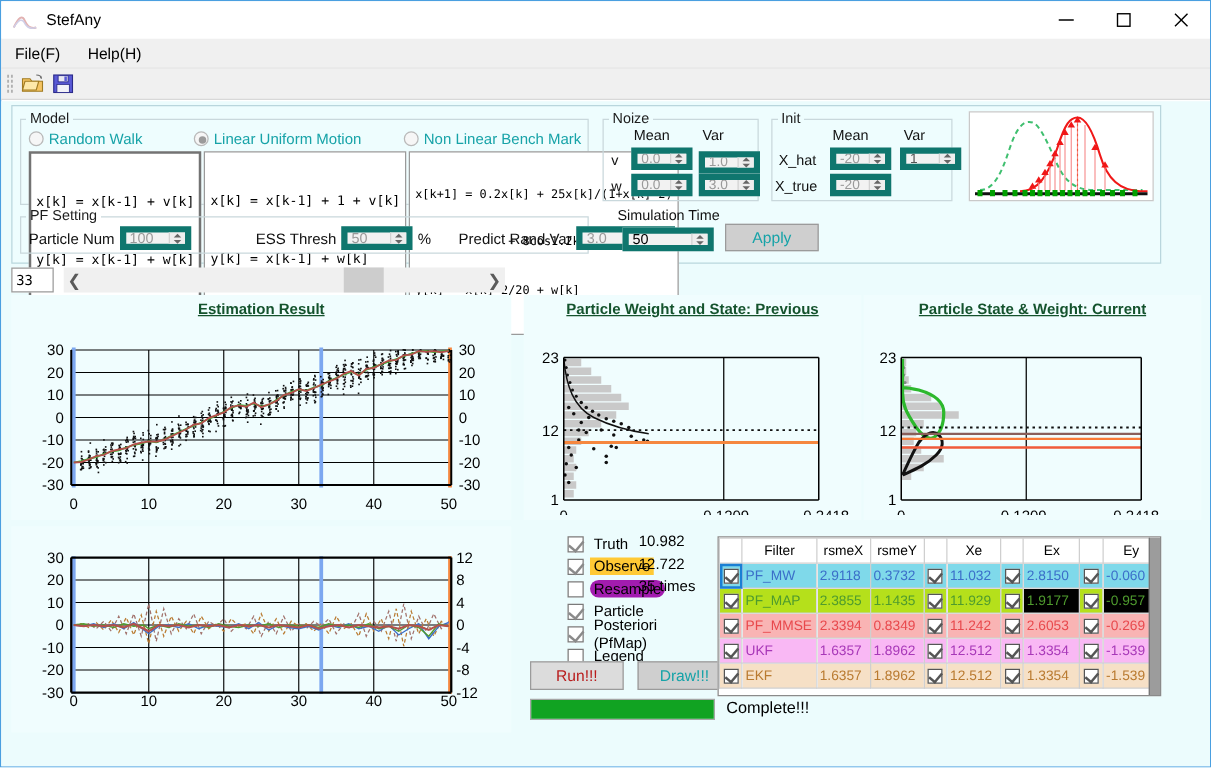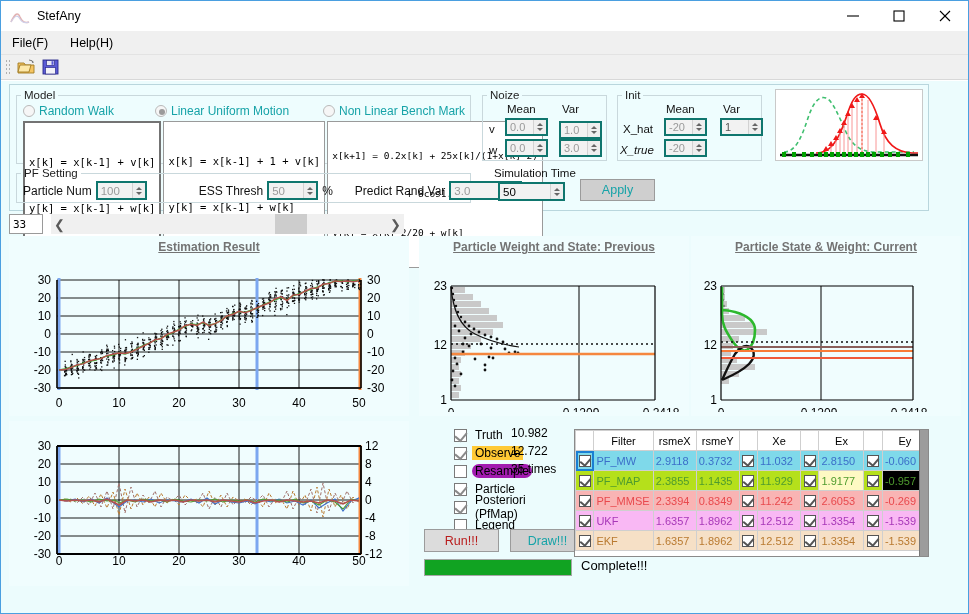--- a/index.html
+++ b/index.html
@@ -94,7 +94,7 @@
   .lbl { font-size:12px; color:#111; white-space:nowrap; }
   .spin {
     display:inline-flex; align-items:stretch;
-    border:2px solid #0f766e; background:#f2f2f2; height:19px; margin:0 4px;
+    border:5px solid #0f766e; background:#f2f2f2; height:19px; margin:0 4px;
   }
   .spin input {
     border:0; background:transparent; outline:none;

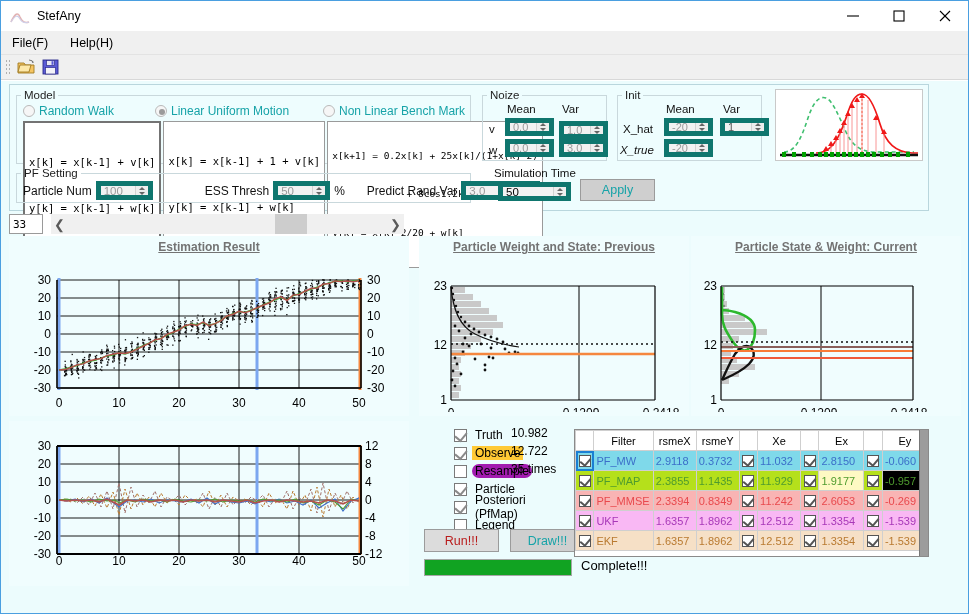--- a/index.html
+++ b/index.html
@@ -395,7 +395,7 @@
               <i class="dn"></i>
             </span>
         </span>
-        <span class="nz-lbl" style="left:2px; top:43px;font-style:italic;">X_true</span>
+        <span class="nz-lbl" style="left:2px; top:43px;">X_true</span>
         <span class="spin sm" style="position:absolute; left:42px; top:38px;">
           <input readonly="" value="-20" style="">
           <span class="arrows">

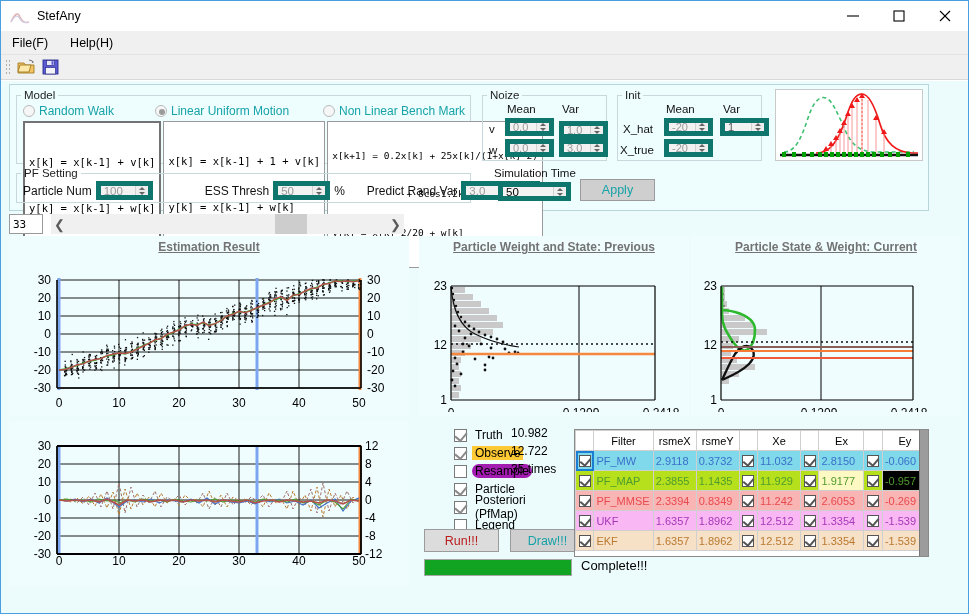--- a/index.html
+++ b/index.html
@@ -151,7 +151,7 @@
   
   .panel { position:absolute; background:#f0fdfe; }
   .chart-title {
-    text-align:center; font-size:12px; font-weight:bold; color:#737373;
+    text-align:center; font-size:12px; font-weight:bold; color:#14532d;
     text-decoration:underline; padding-top:4px;
   }
   svg.plot { display:block; }

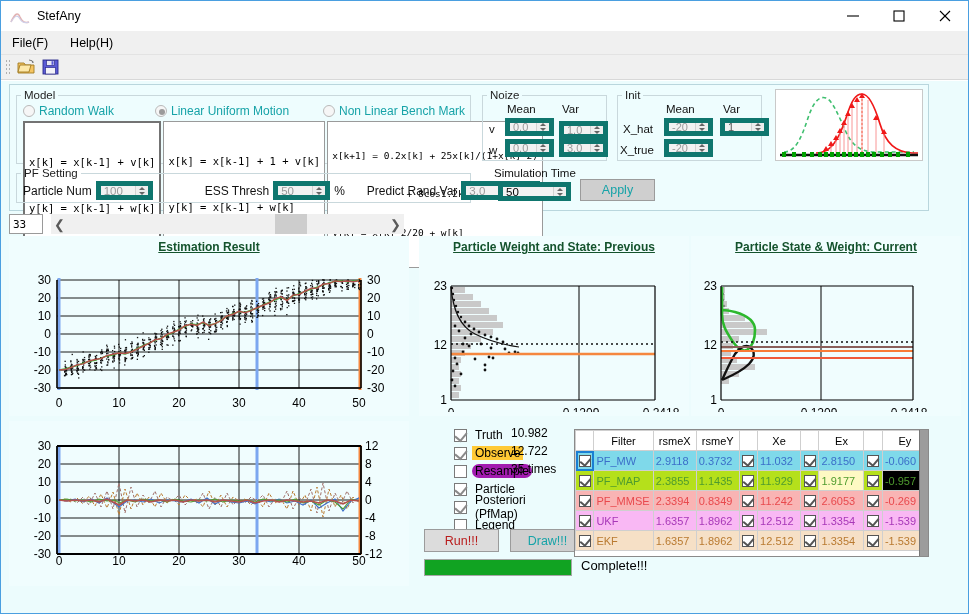--- a/index.html
+++ b/index.html
@@ -1929,7 +1929,7 @@
               <td class="cbcell" style="background:#b5e01b"><span class="cellcb"></span></td>
               <td class="numcell" style="background:#b5e01b;color:#4f9b2e">11.929</td>
               <td class="cbcell" style="background:#b5e01b"><span class="cellcb"></span></td>
-              <td class="numcell" style="background:#fef9c3;color:#4f9b2e">1.9177</td>
+              <td class="numcell" style="background:#000000;color:#4f9b2e">1.9177</td>
               <td class="cbcell" style="background:#b5e01b"><span class="cellcb"></span></td>
               <td class="numcell" style="background:#000000;color:#4f9b2e">-0.957</td>
             </tr>

